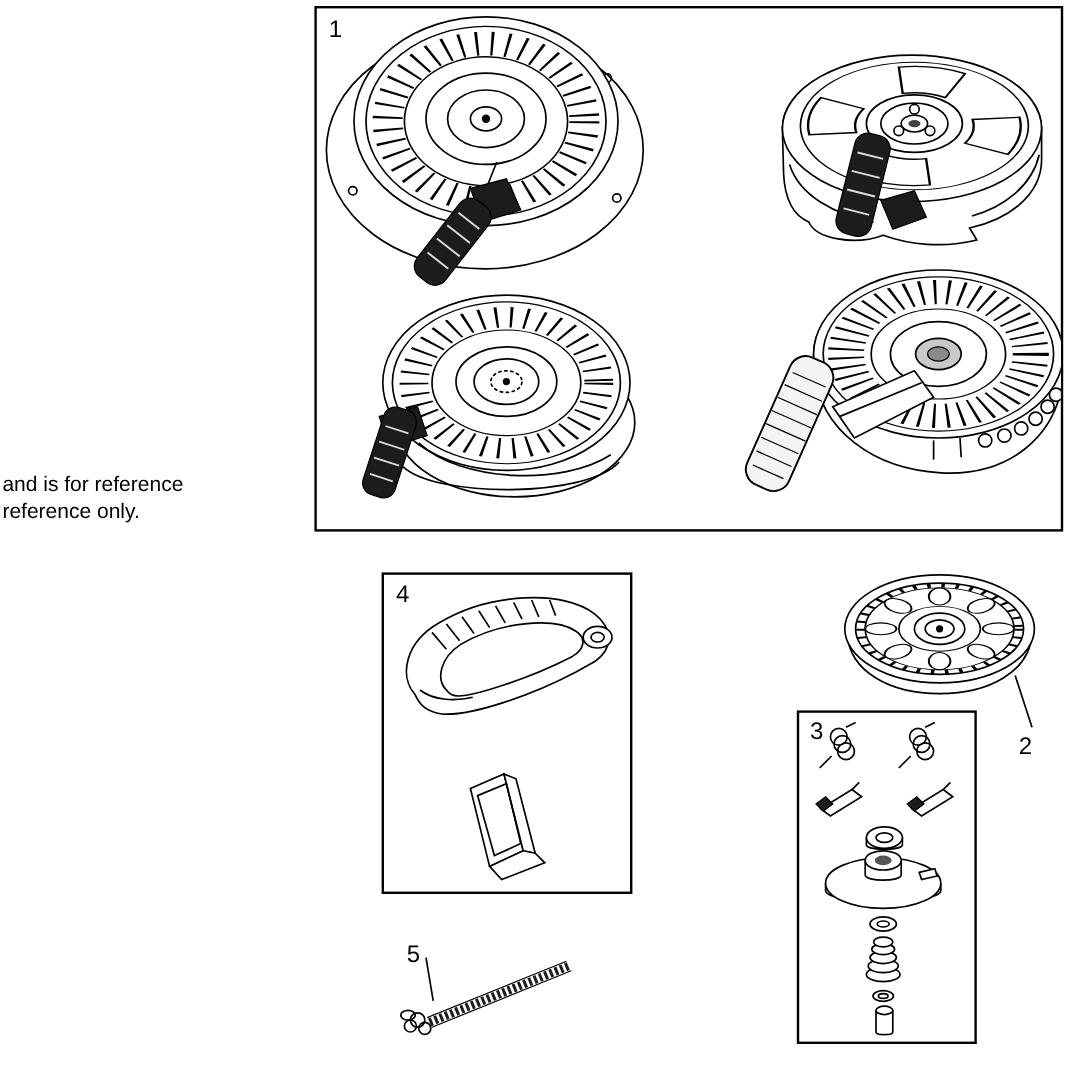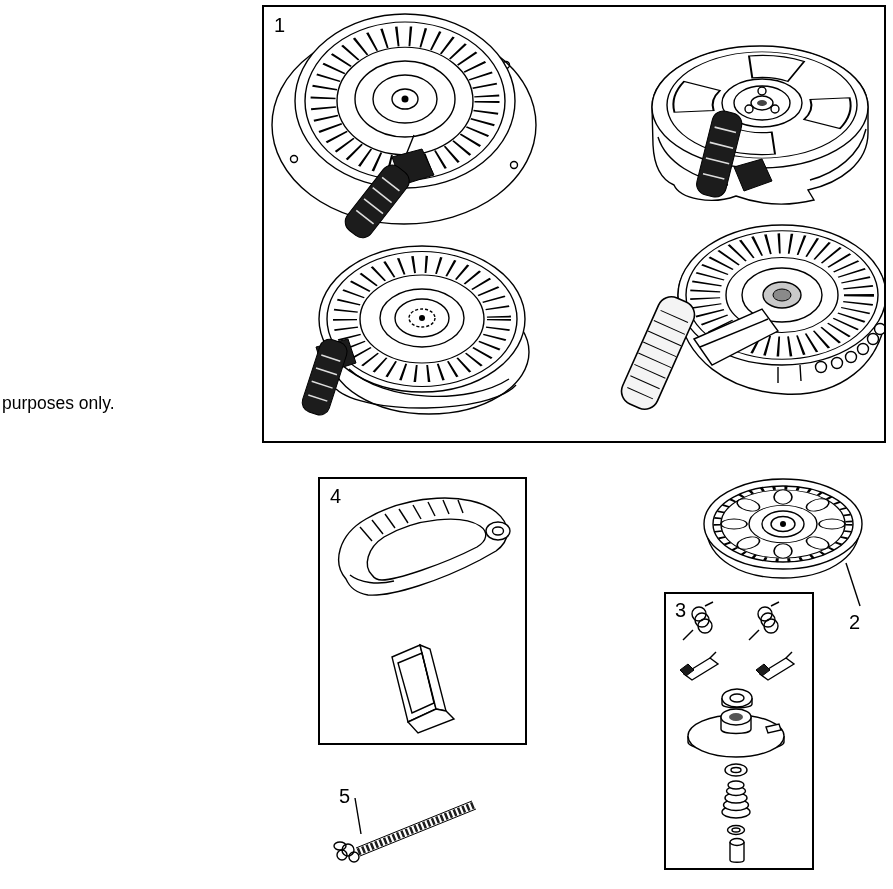--- a/index.html
+++ b/index.html
@@ -29,6 +29,7 @@
 <div class="page">
 
   <div class="disclaimer">
+    <div>and is for reference</div>
     <div>purposes only.</div>
   </div>
 

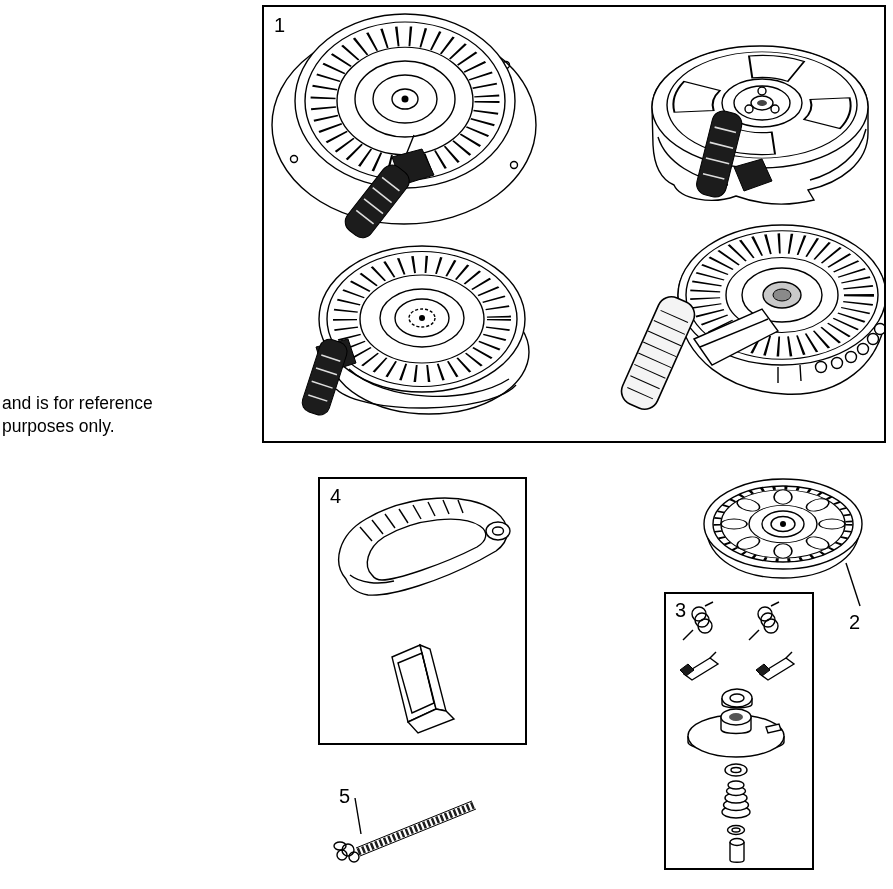--- a/index.html
+++ b/index.html
@@ -30,7 +30,7 @@
 
   <div class="disclaimer">
     <div>and is for reference</div>
-    <div>purposes only.</div>
+    <div>reference only.</div>
   </div>
 
   <div class="frame" style="left:262px; top:5px; width:624px; height:438px;">

